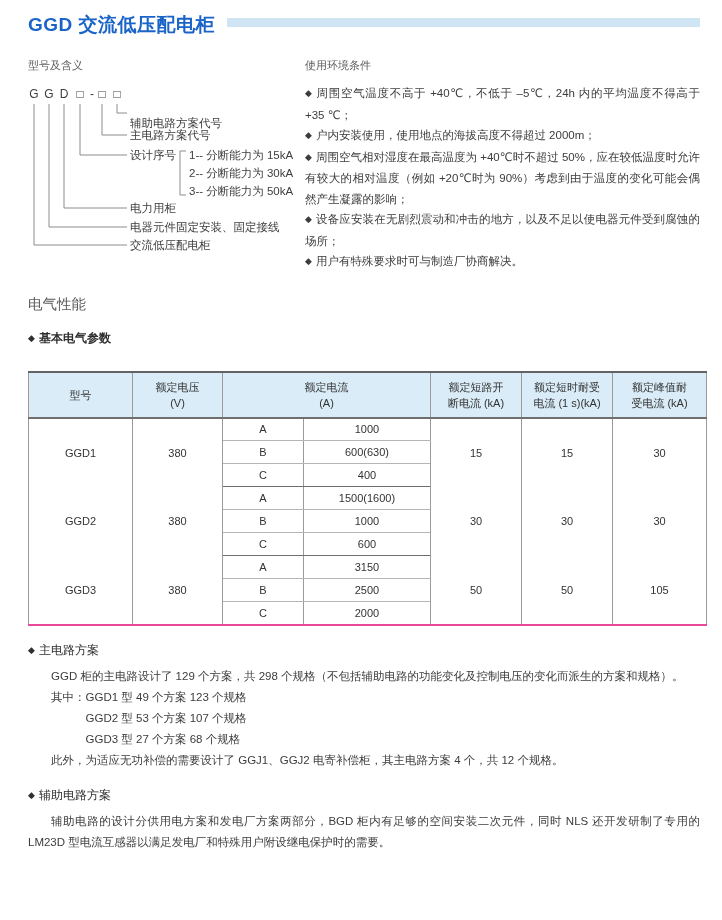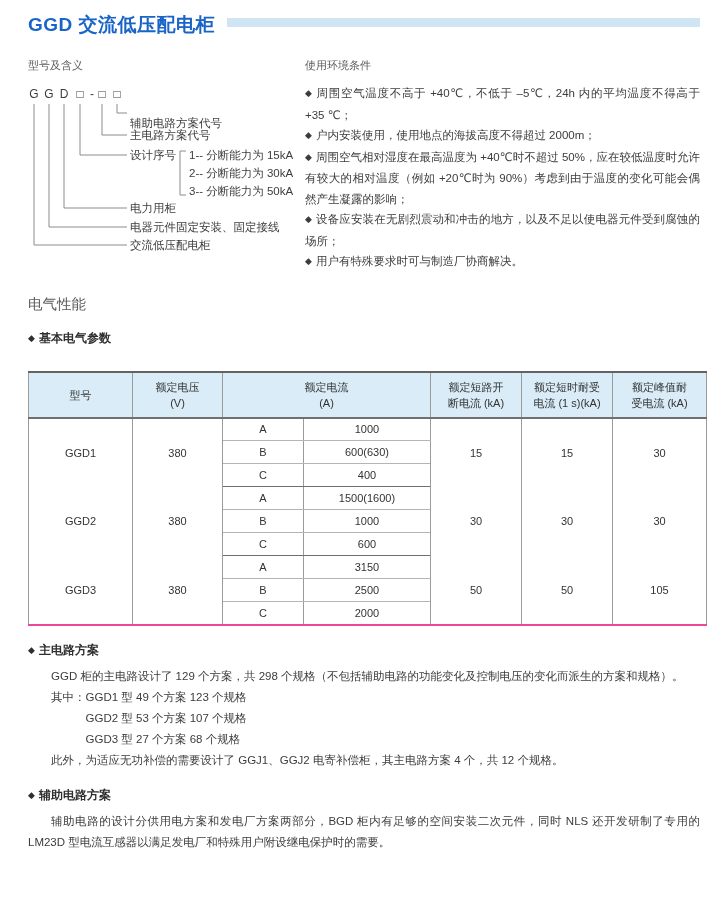--- a/index.html
+++ b/index.html
@@ -46,7 +46,7 @@
   .ptable tr.group-end td { border-bottom:1px solid #6f6f6f; }
 
   
-  .tsec-title { font-size:12px; font-weight:bold; color:#2f2f2f; margin-top:16px; margin-bottom:7px; }
+  .tsec-title { font-size:12px; font-weight:normal; color:#2f2f2f; margin-top:16px; margin-bottom:7px; }
   .tsec p { font-size:11.5px; line-height:21px; color:#3c3c3c; text-align:justify; margin:0; }
   .p-indent { text-indent:2em; }
   .p-sub { margin-left:5em !important; }

